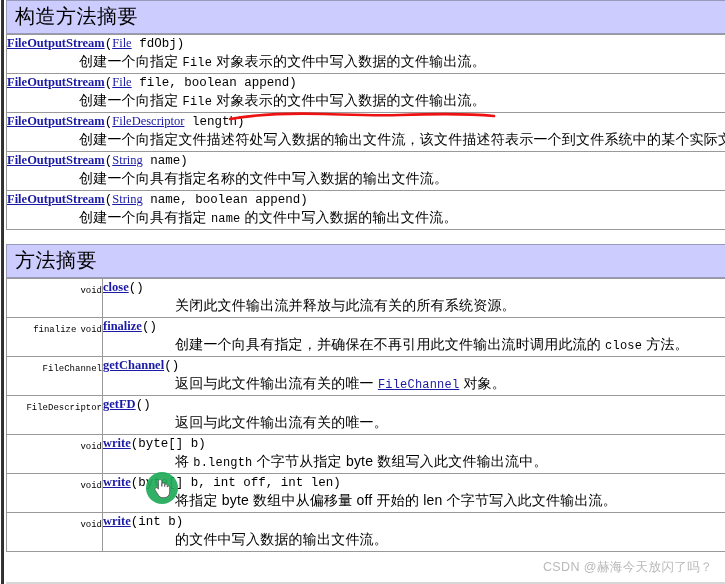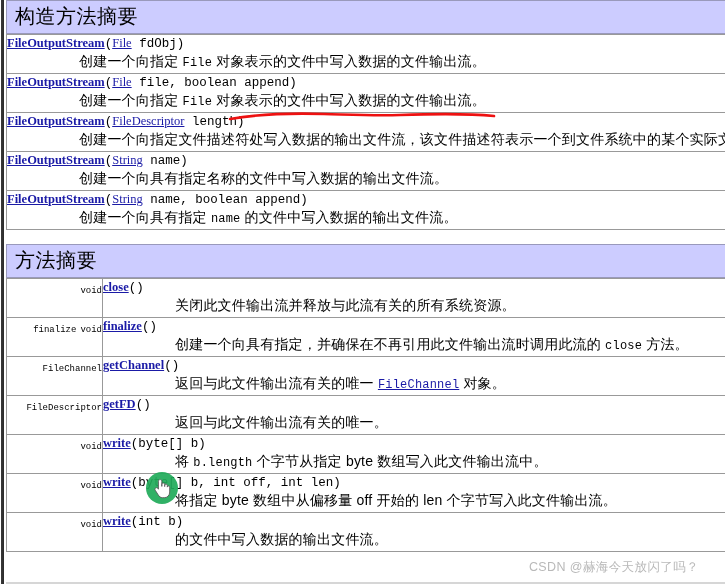--- a/index.html
+++ b/index.html
@@ -172,7 +172,7 @@
   
   #watermark {
     position: absolute;
-    right: 26px;
+    right: 12px;
     bottom: 8px;
     z-index: 50;
     font-family: "Liberation Sans", sans-serif;

